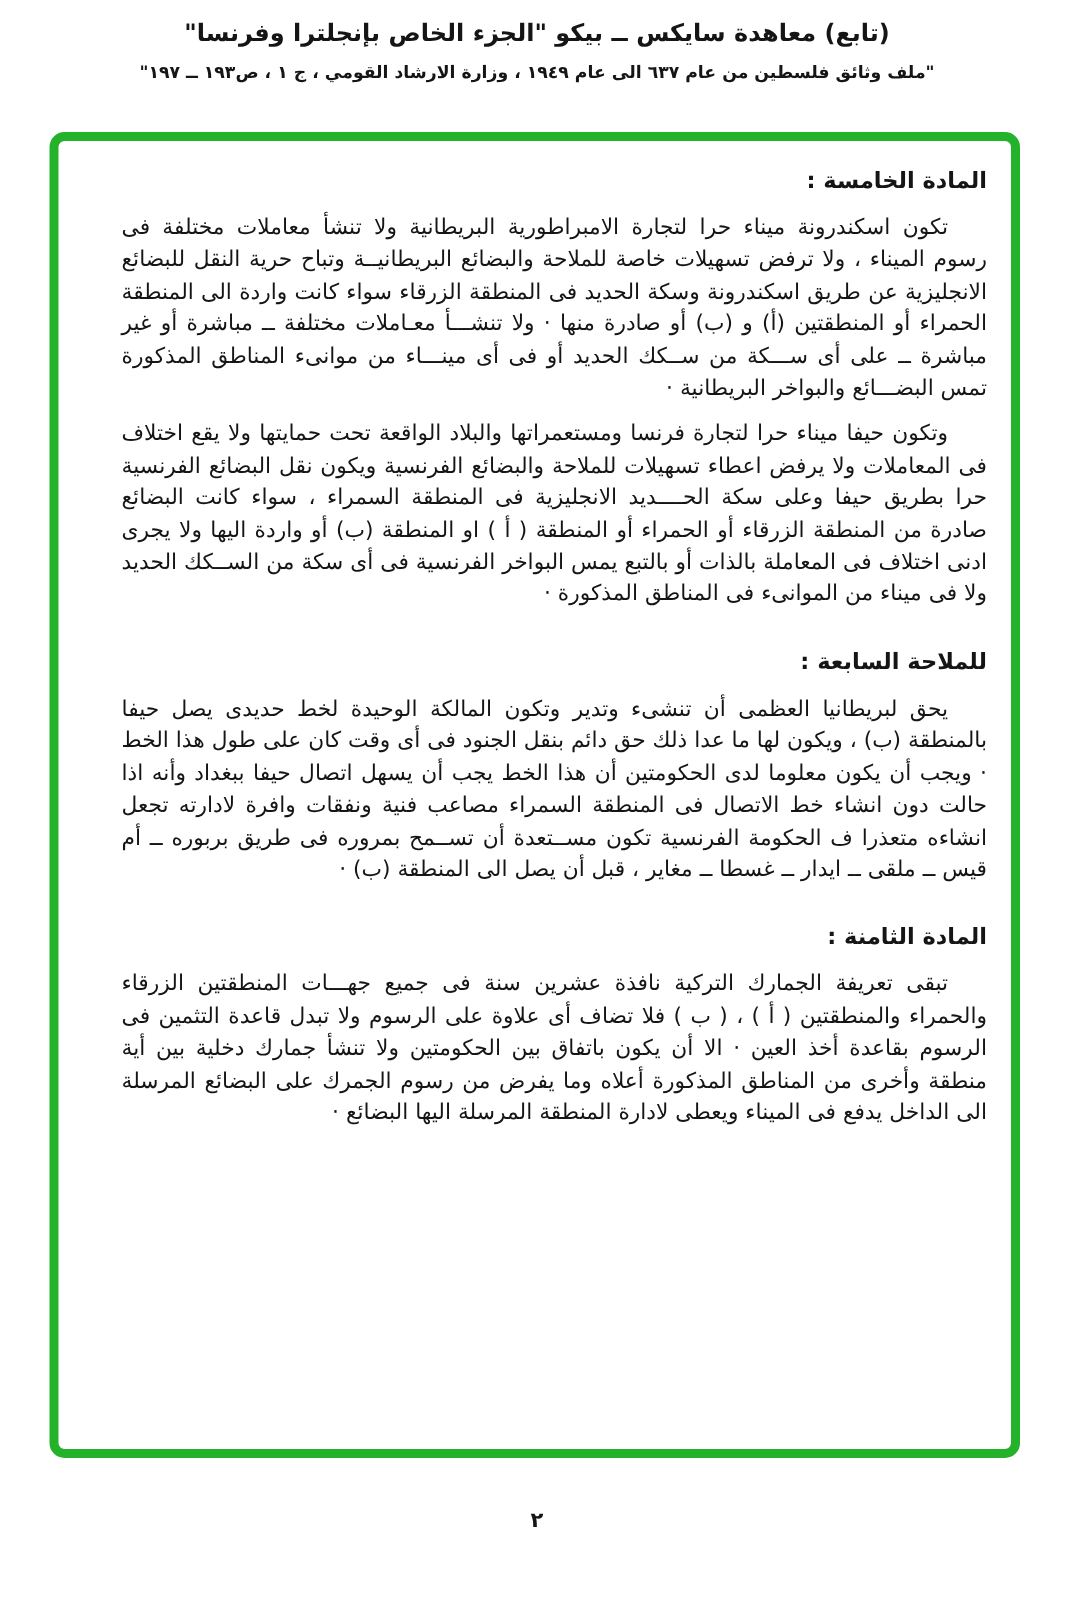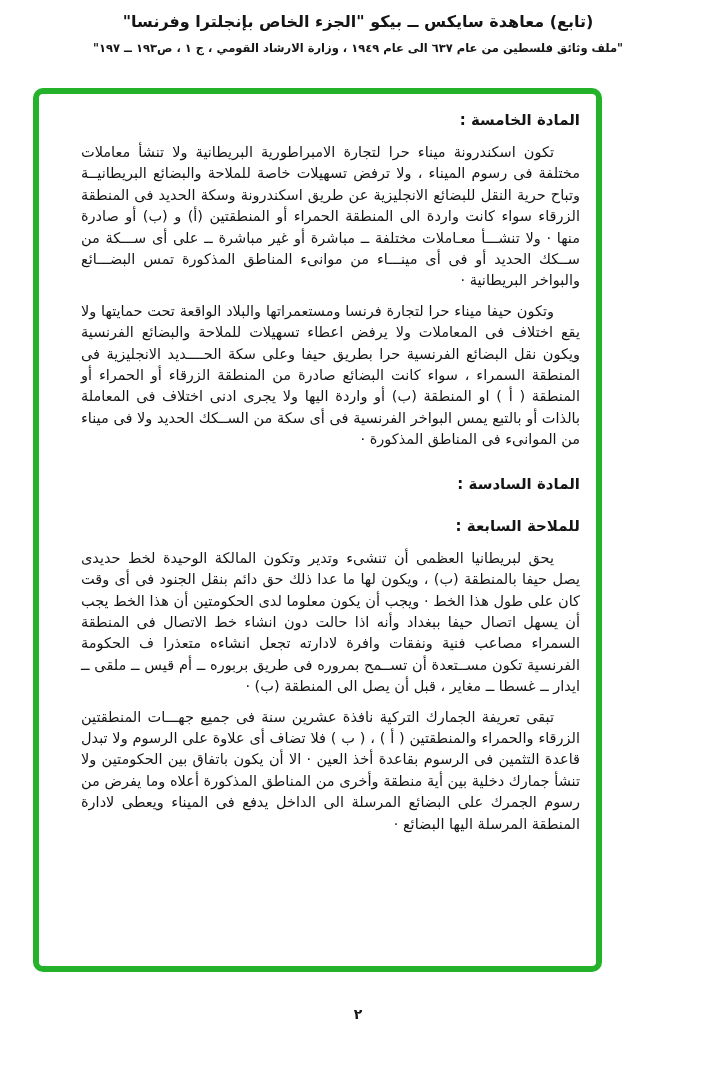--- a/index.html
+++ b/index.html
@@ -27,7 +27,7 @@
   }
   .content-box{
     position:absolute;left:33px;top:88px;
-    width:569px;height:884px;box-sizing:border-box;
+    width:647px;height:884px;box-sizing:border-box;
     border:6px solid var(--accent-green);
     border-radius:10px;
     padding:17px 16px 16px 42px;

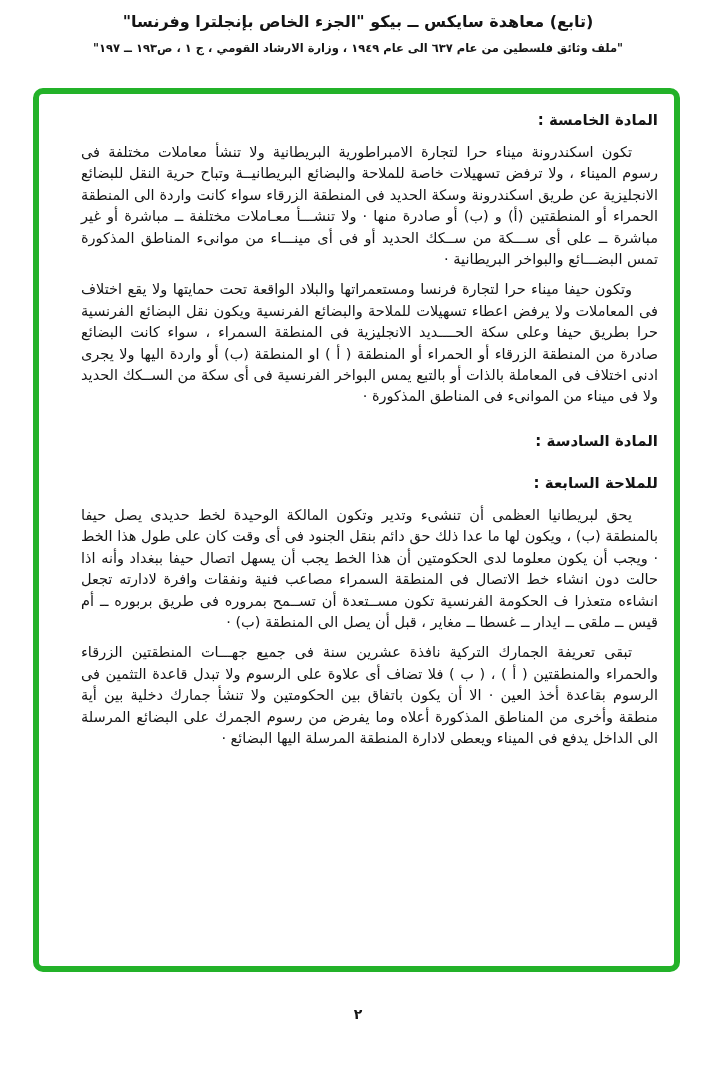--- a/index.html
+++ b/index.html
@@ -68,7 +68,6 @@
   </div>
 
   <div class="article">
-    <h2>المادة السادسة :</h2>
   </div>
 
   <div class="article">

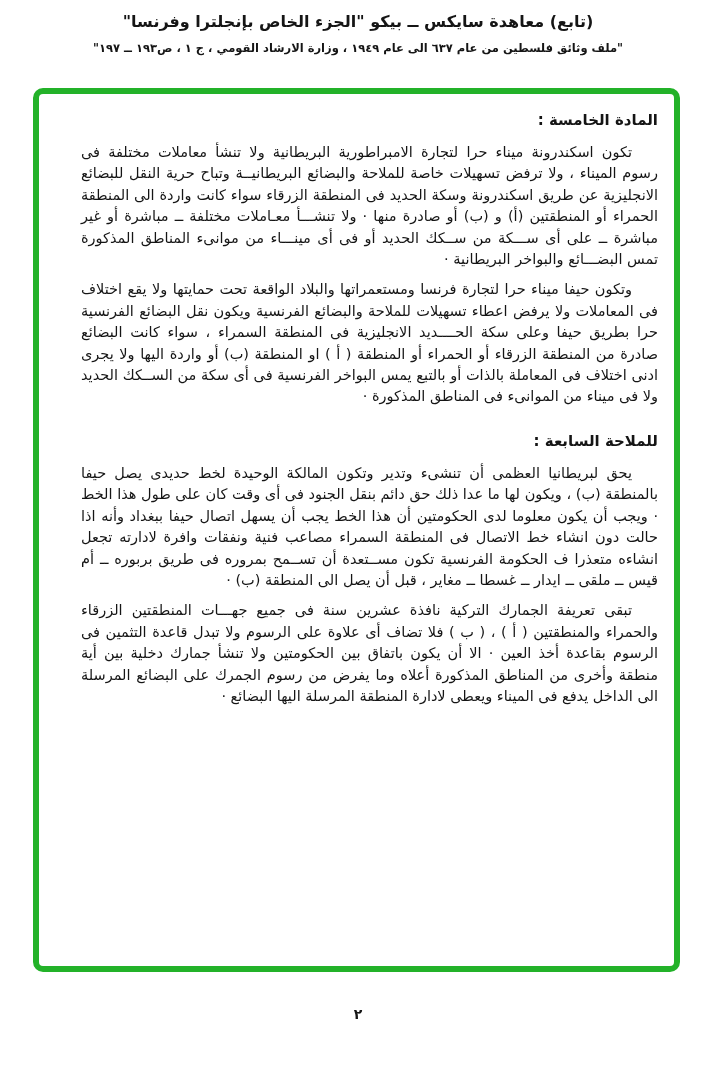--- a/index.html
+++ b/index.html
@@ -76,6 +76,7 @@
   </div>
 
   <div class="article">
+    <h2>المادة الثامنة :</h2>
     <p>تبقى تعريفة الجمارك التركية نافذة عشرين سنة فى جميع جهـــات المنطقتين الزرقاء والحمراء والمنطقتين ( أ ) ، ( ب ) فلا تضاف أى علاوة على الرسوم ولا تبدل قاعدة التثمين فى الرسوم بقاعدة أخذ العين · الا أن يكون باتفاق بين الحكومتين ولا تنشأ جمارك دخلية بين أية منطقة وأخرى من المناطق المذكورة أعلاه وما يفرض من رسوم الجمرك على البضائع المرسلة الى الداخل يدفع فى الميناء ويعطى لادارة المنطقة المرسلة اليها البضائع ·</p>
   </div>
 

